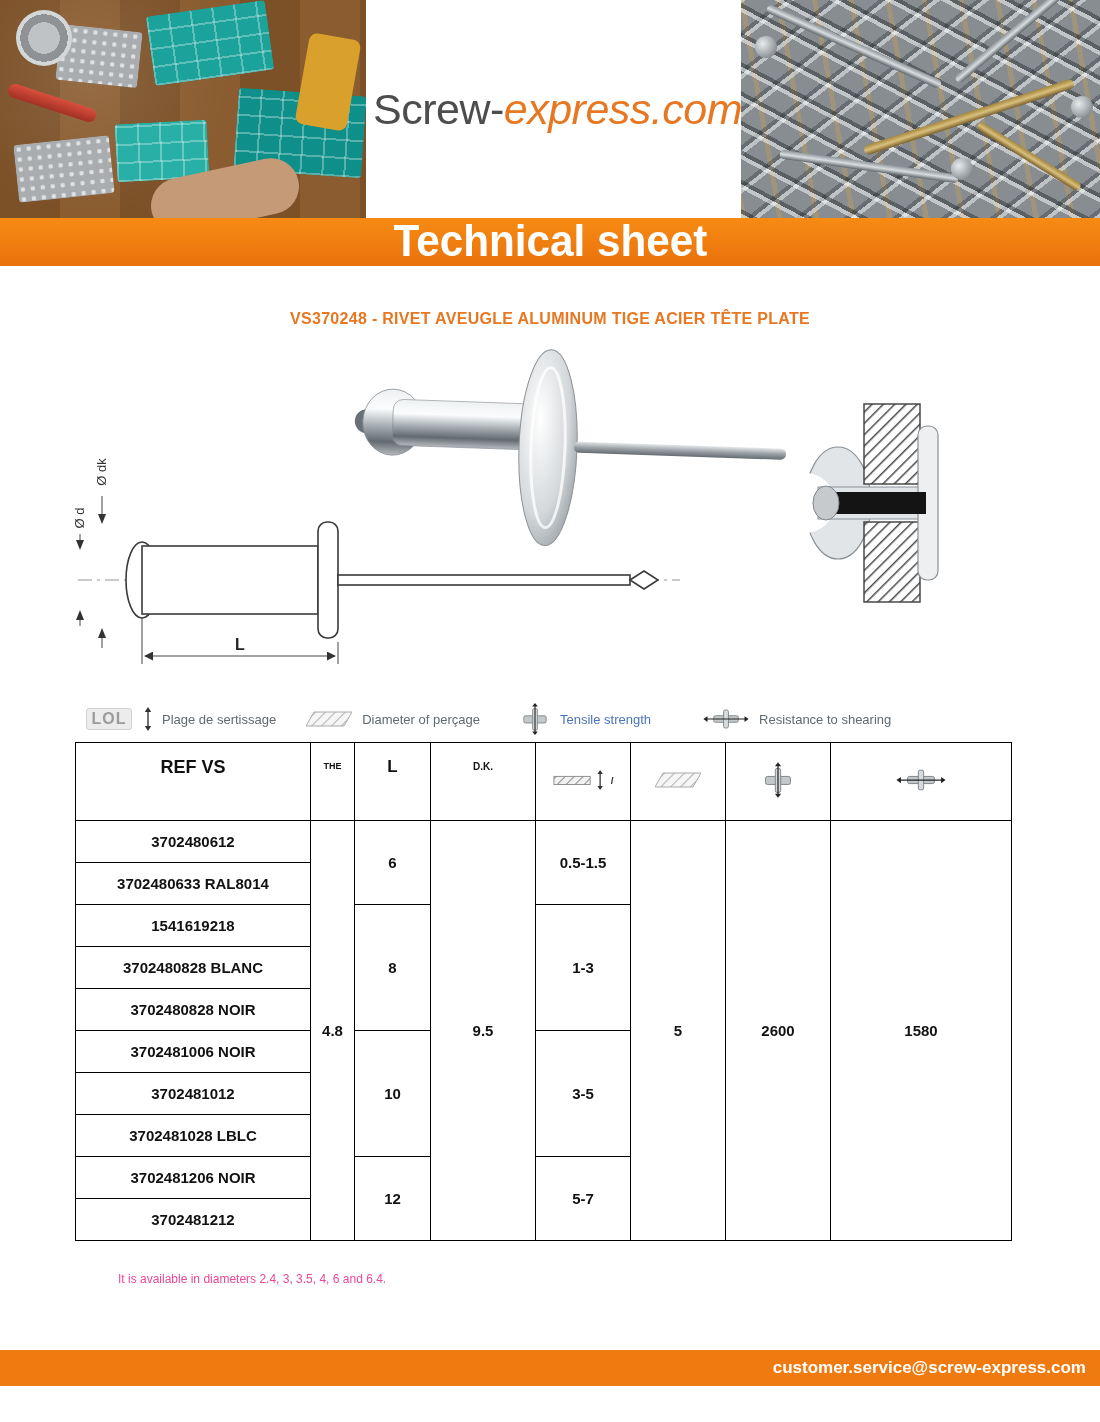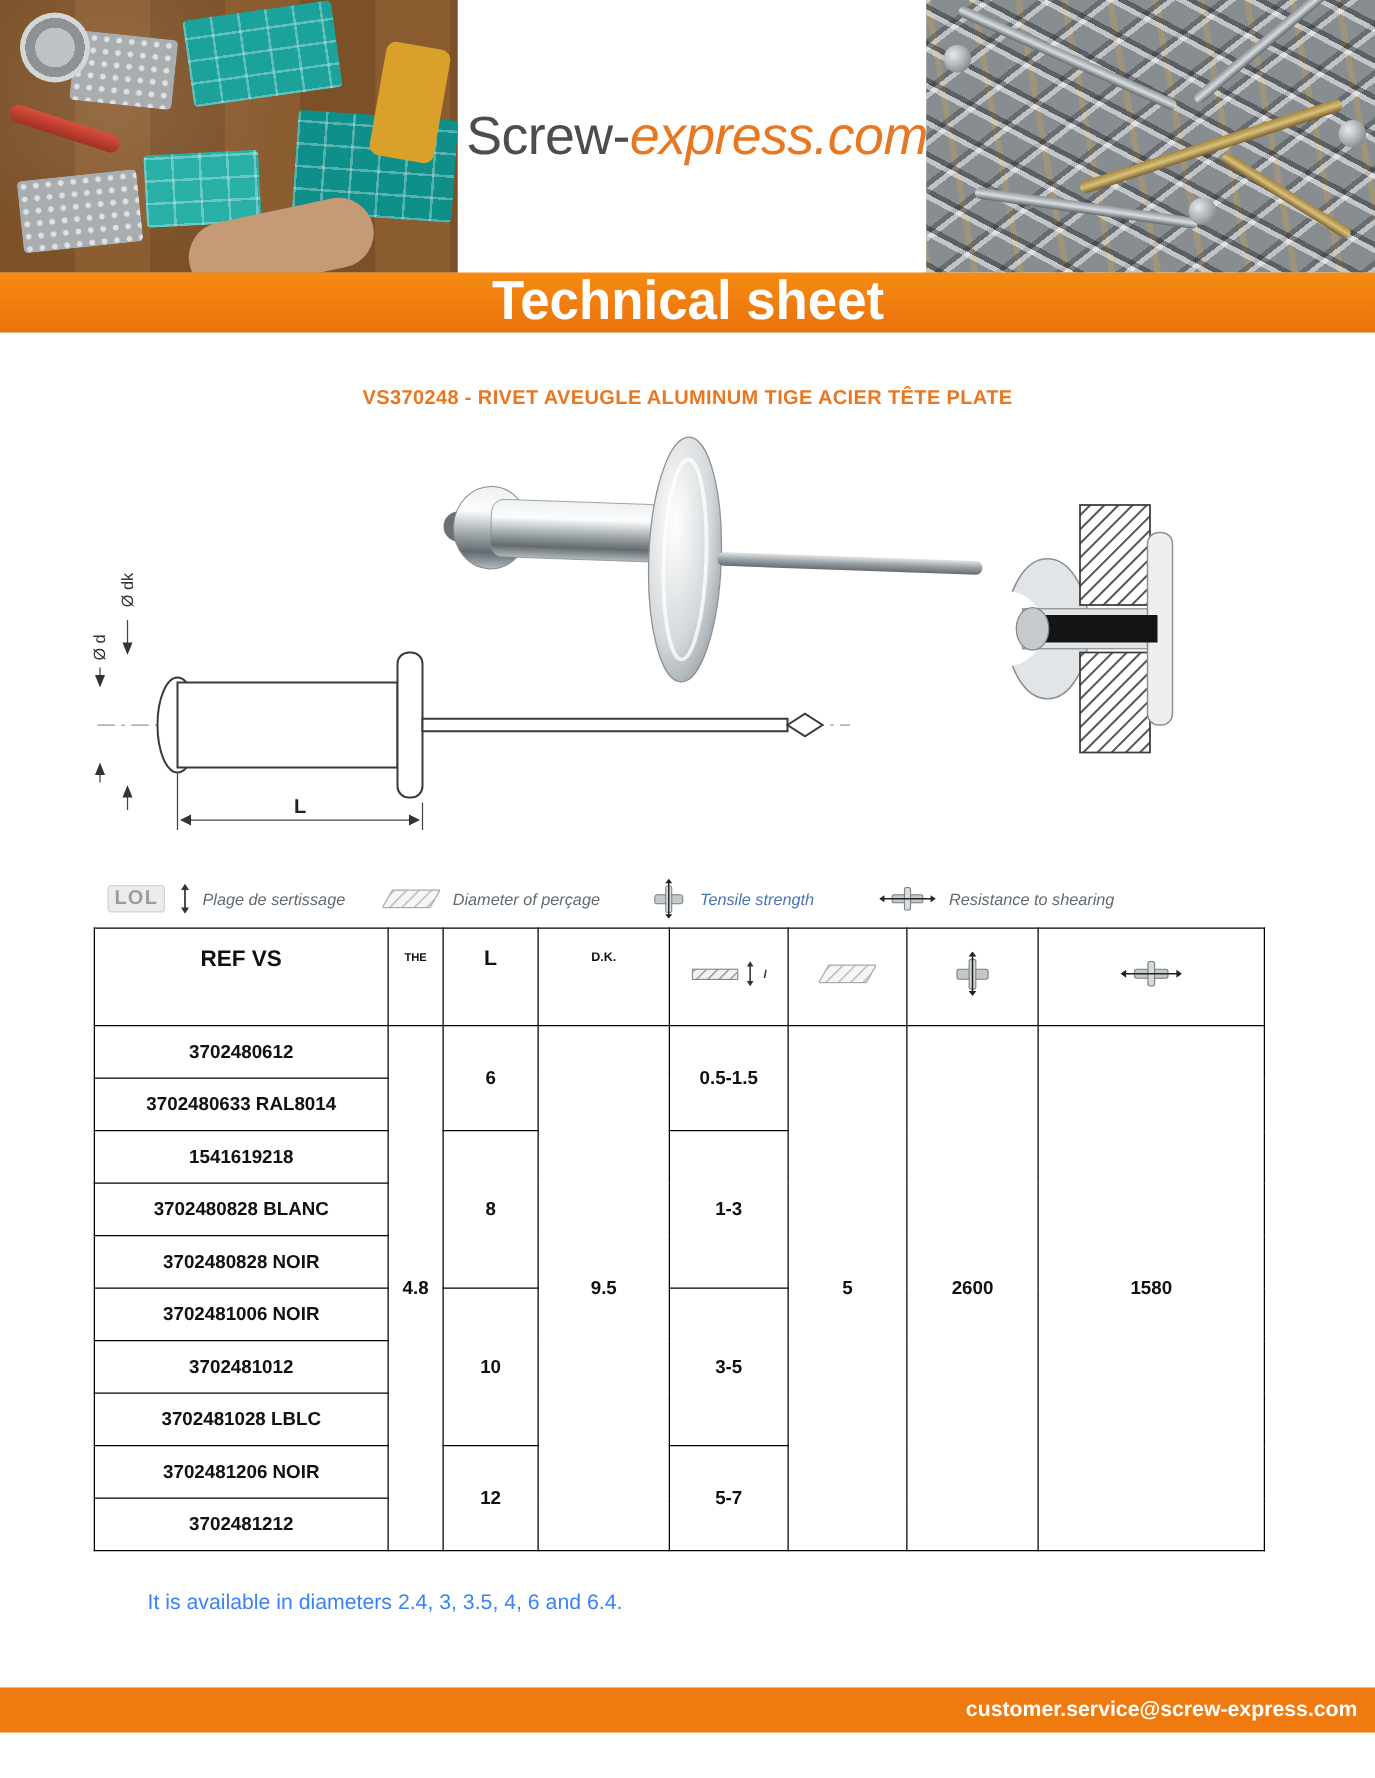--- a/index.html
+++ b/index.html
@@ -74,7 +74,7 @@
   .legend{position:absolute;left:86px;top:704px;width:950px;height:30px;display:flex;align-items:center;font-size:13px;}
   .lol{display:inline-flex;align-items:center;justify-content:center;width:44px;height:20px;background:#ececec;
     border:1px solid #d2d2d2;border-radius:3px;color:#9c9c9c;font-weight:bold;font-size:16px;letter-spacing:1px;}
-  .ltext{color:#5f6a72;white-space:nowrap;font-style:italic;}
+  .ltext{color:#5f6a72;white-space:nowrap;}
   .ltext.blue{color:#4a74b8;}
   .mr8{margin-right:8px;} .mr10{margin-right:10px;} .mr30{margin-right:30px;} .mr40{margin-right:40px;} .mr52{margin-right:52px;}
 

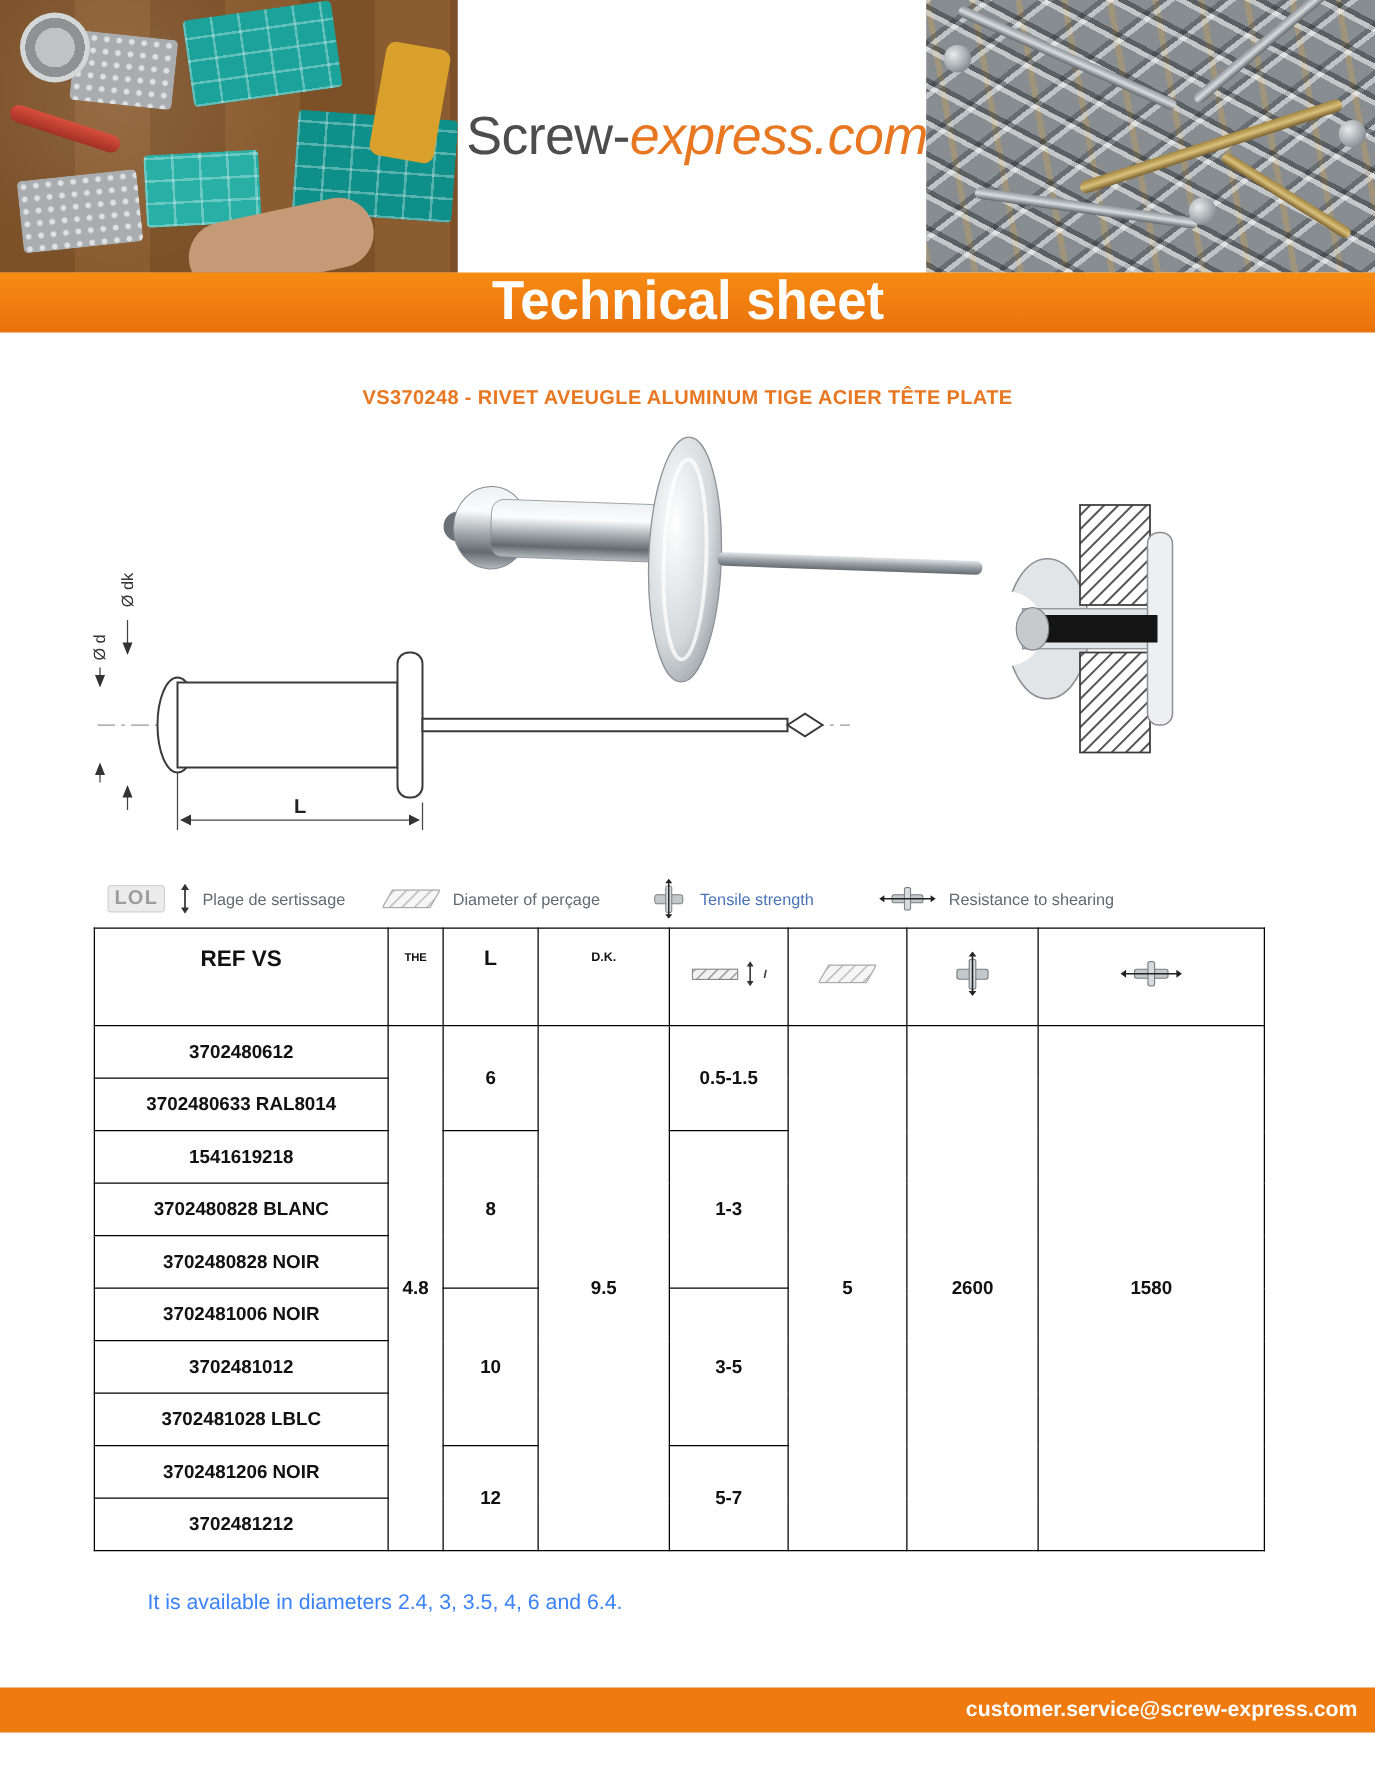--- a/index.html
+++ b/index.html
@@ -91,7 +91,7 @@
   .clamp-note{font-size:9px;font-style:italic;color:#333;vertical-align:super;}
 
   
-  .note{position:absolute;left:118px;top:1272px;font-size:17px;color:#3b82f6;}
+  .note{position:absolute;left:118px;top:1272px;font-size:12px;color:#ec4899;}
   .bottom-bar{position:absolute;left:0;top:1350px;width:1100px;height:36px;background:#ee7a10;
     display:flex;align-items:center;justify-content:flex-end;padding-right:14px;box-sizing:border-box;}
   .bottom-bar span{color:#fff;font-weight:bold;font-size:17px;}

